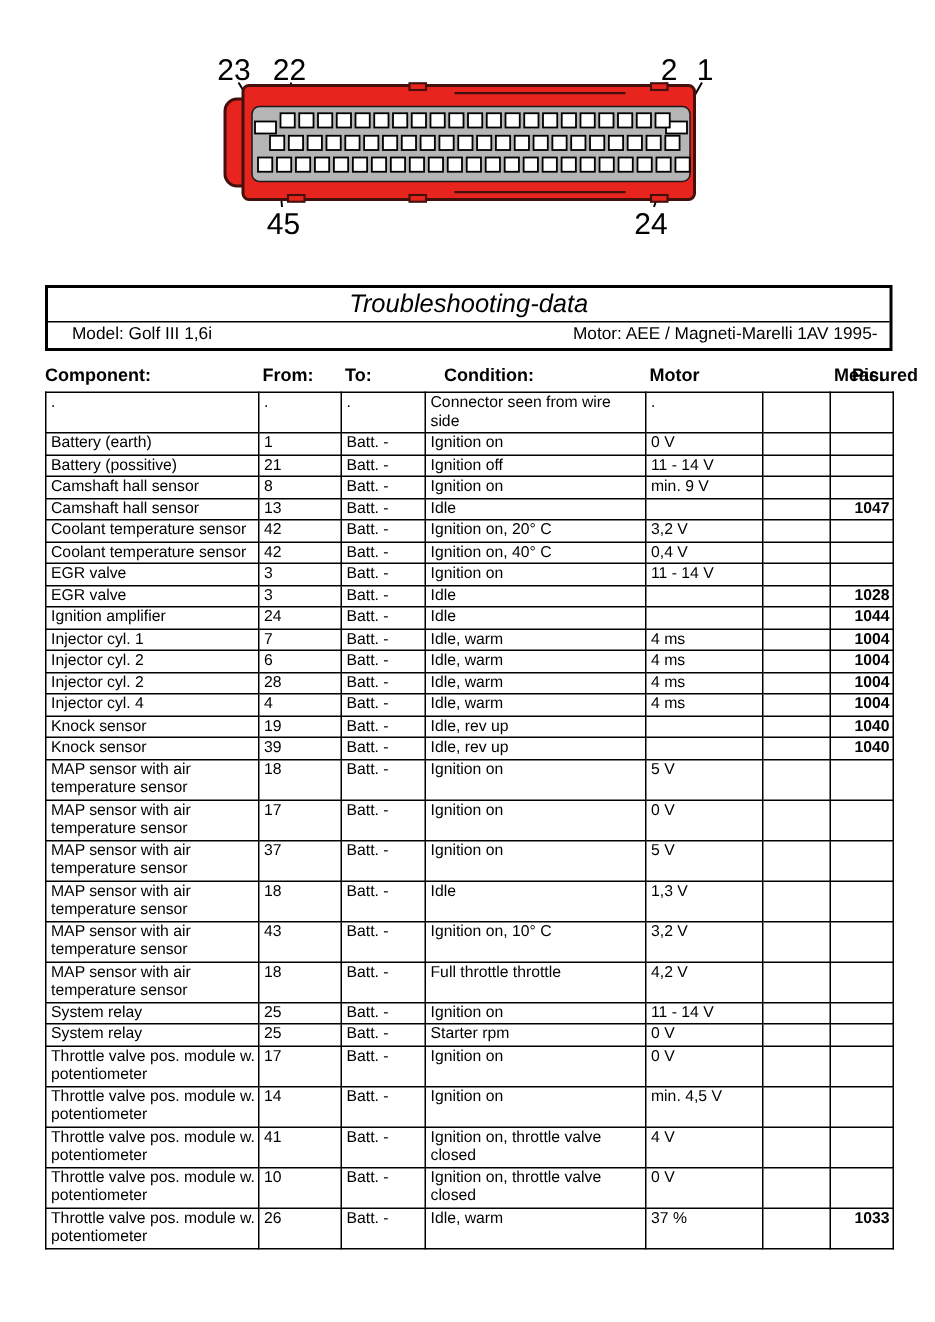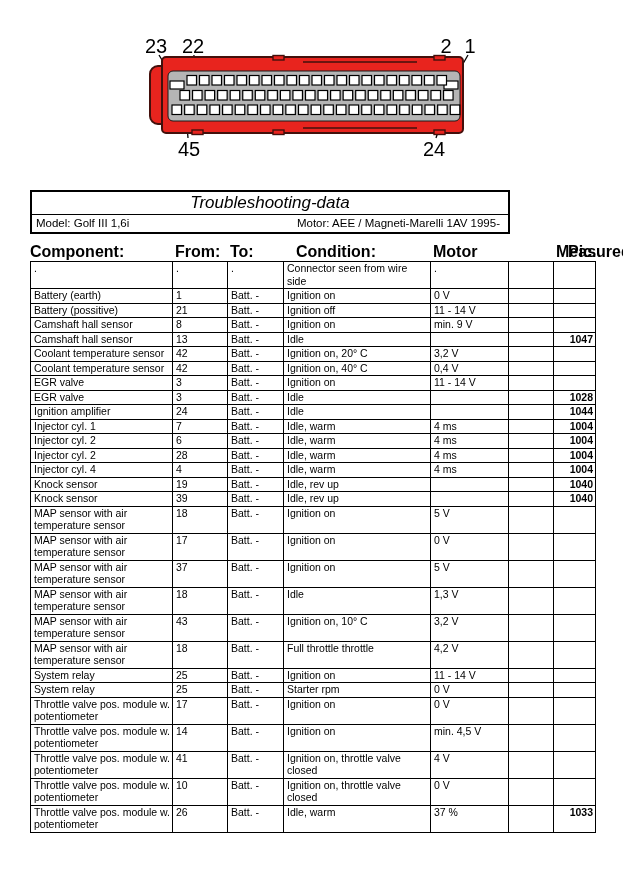--- a/index.html
+++ b/index.html
@@ -13,7 +13,7 @@
   .pin-label { font-family:"Liberation Sans", sans-serif; font-size:20px; fill:#000; }
 
   .title-box {
-    position:absolute; left:30px; top:190px; width:480px;
+    position:absolute; left:30px; top:190px; width:565px;
     border:2px solid #000; background:#fff;
   }
   .title-row { height:22px; line-height:22px; text-align:center;

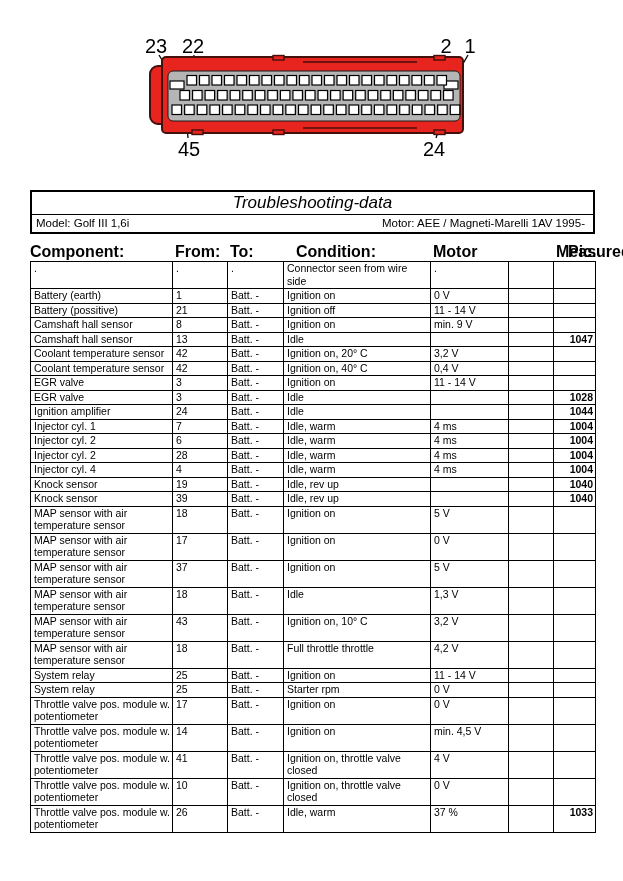--- a/index.html
+++ b/index.html
@@ -20,7 +20,7 @@
     font-style:italic; font-size:17px; }
   .model-row { border-top:1px solid #000; height:18px; line-height:17px;
     display:flex; justify-content:space-between;
-    font-size:11.5px; padding:0 8px 0 4px; }
+    font-size:11.5px; padding:0 8px 0 16px; }
 
   .col-headers { position:absolute; top:243px; left:0; width:623px; height:16px;
     font-weight:bold; font-size:16px; white-space:nowrap; }

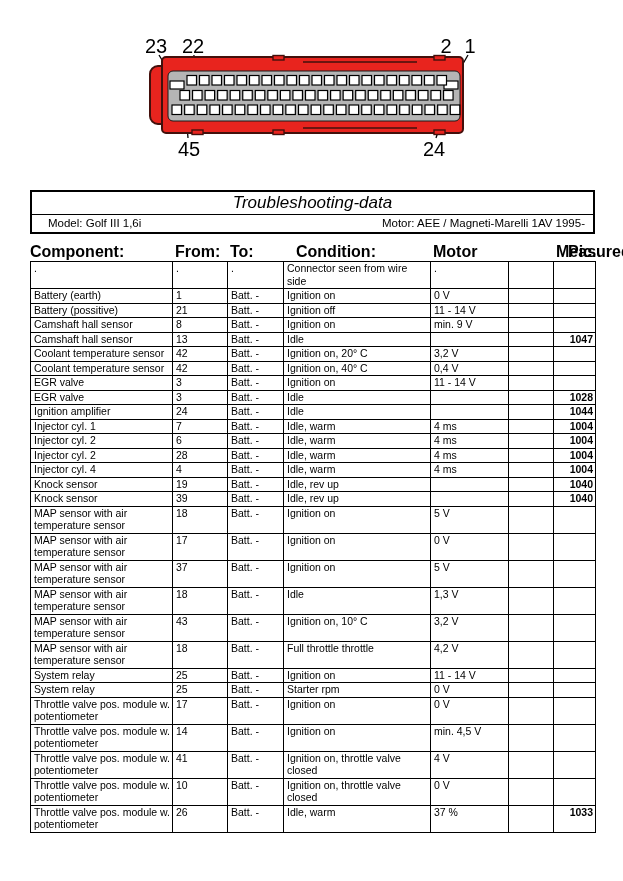--- a/index.html
+++ b/index.html
@@ -23,7 +23,7 @@
     font-size:11.5px; padding:0 8px 0 16px; }
 
   .col-headers { position:absolute; top:243px; left:0; width:623px; height:16px;
-    font-weight:bold; font-size:16px; white-space:nowrap; }
+    font-weight:bold; font-size:12px; white-space:nowrap; }
   .col-headers span { position:absolute; top:0; }
   .ch-component { left:30px; }
   .ch-from { left:175px; }

